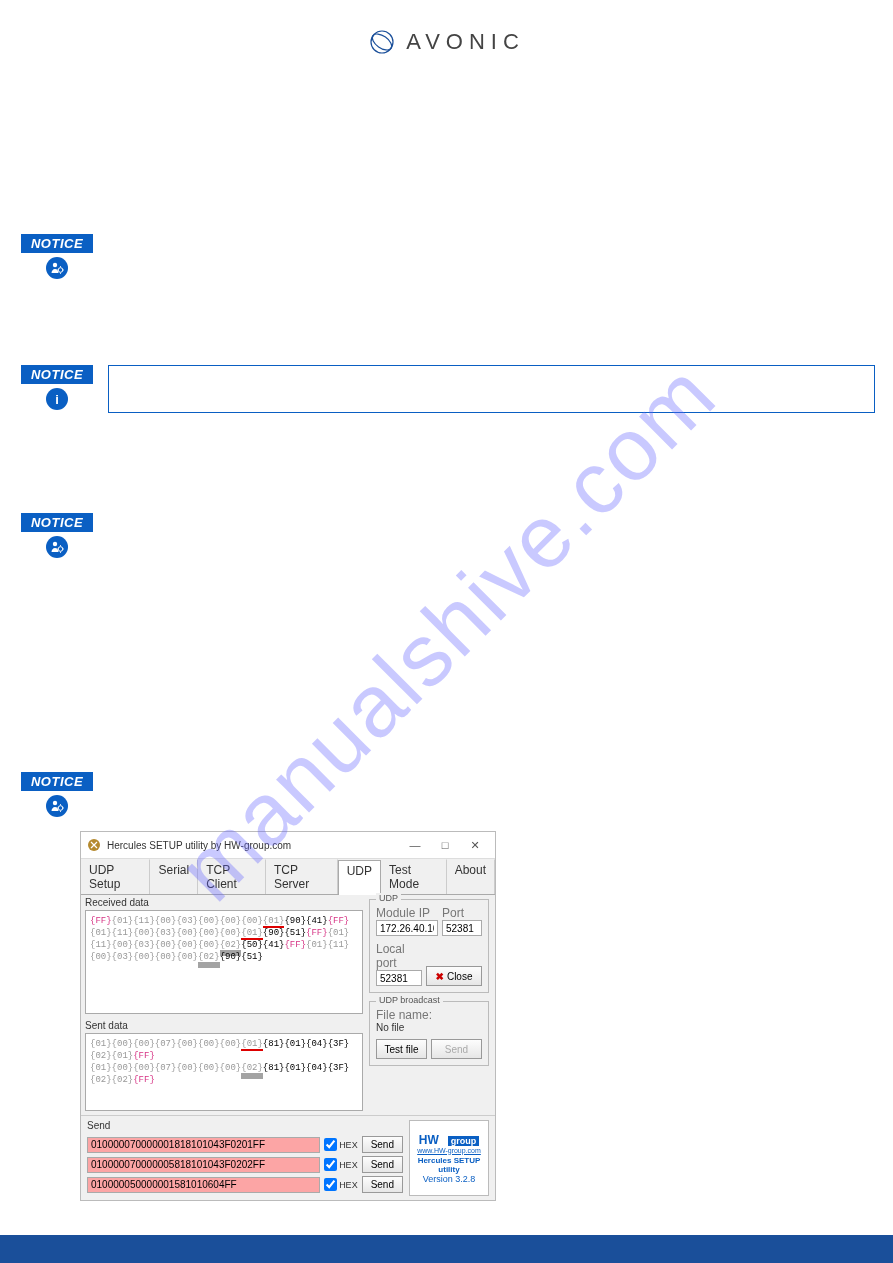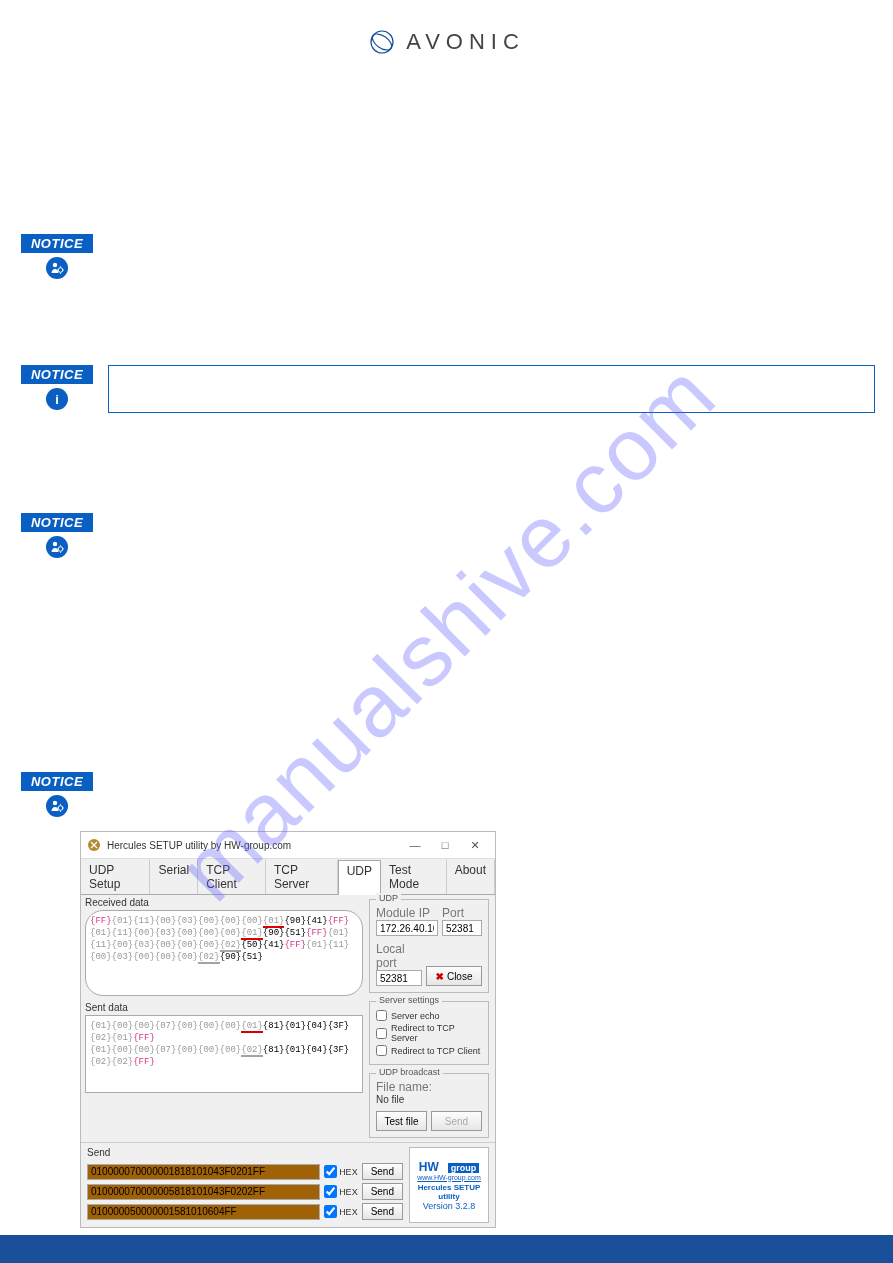--- a/index.html
+++ b/index.html
@@ -169,7 +169,7 @@
     line-height: 1.35;
     overflow: hidden;
   }
-  .received { height: 86px; border-radius: 18px; }
+  .received { height: 104px; }
   .sent { height: 78px; }
   .tok-pink { color: #d63384; }
   .tok-gray { color: #999; }

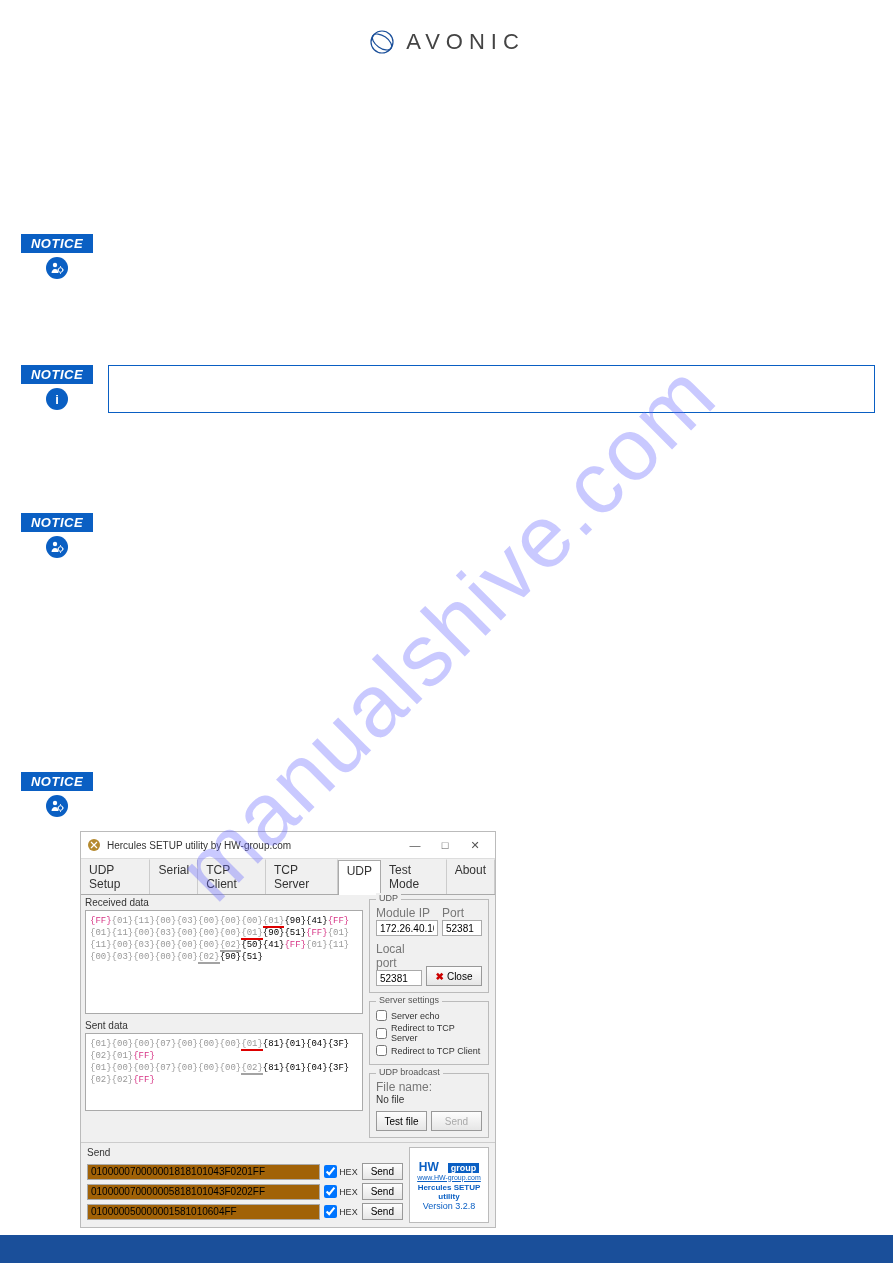--- a/index.html
+++ b/index.html
@@ -175,7 +175,7 @@
   .tok-gray { color: #999; }
   .tok-black { color: #000; }
   .und-red { border-bottom: 2px solid #d00; }
-  .und-blue { border-bottom: 2px solid #a3a3a3; }
+  .und-blue { border-bottom: 6px solid #a3a3a3; }
 
   .right-col {
     width: 128px;

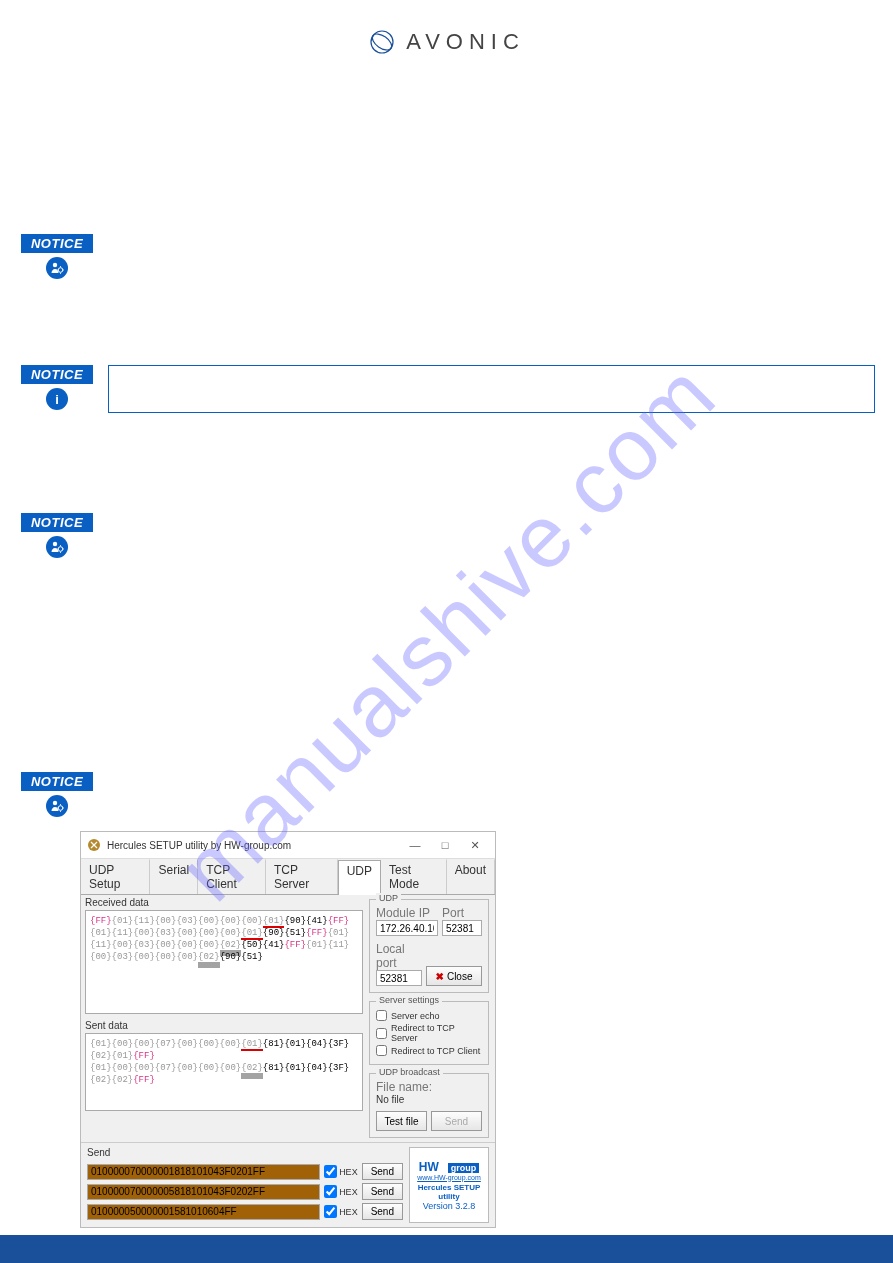--- a/index.html
+++ b/index.html
@@ -461,21 +461,6 @@
           </div>
         </div>
 
-        <div class="group">
-          <div class="group-title">Server settings</div>
-          <label class="checkbox-row">
-              <input type="checkbox" style="">
-              <span>Server echo</span>
-            </label>
-          <label class="checkbox-row">
-              <input type="checkbox" style="">
-              <span>Redirect to TCP Server</span>
-            </label>
-          <label class="checkbox-row">
-              <input type="checkbox" style="">
-              <span>Redirect to TCP Client</span>
-            </label>
-        </div>
 
         <div class="group">
           <div class="group-title">UDP broadcast</div>

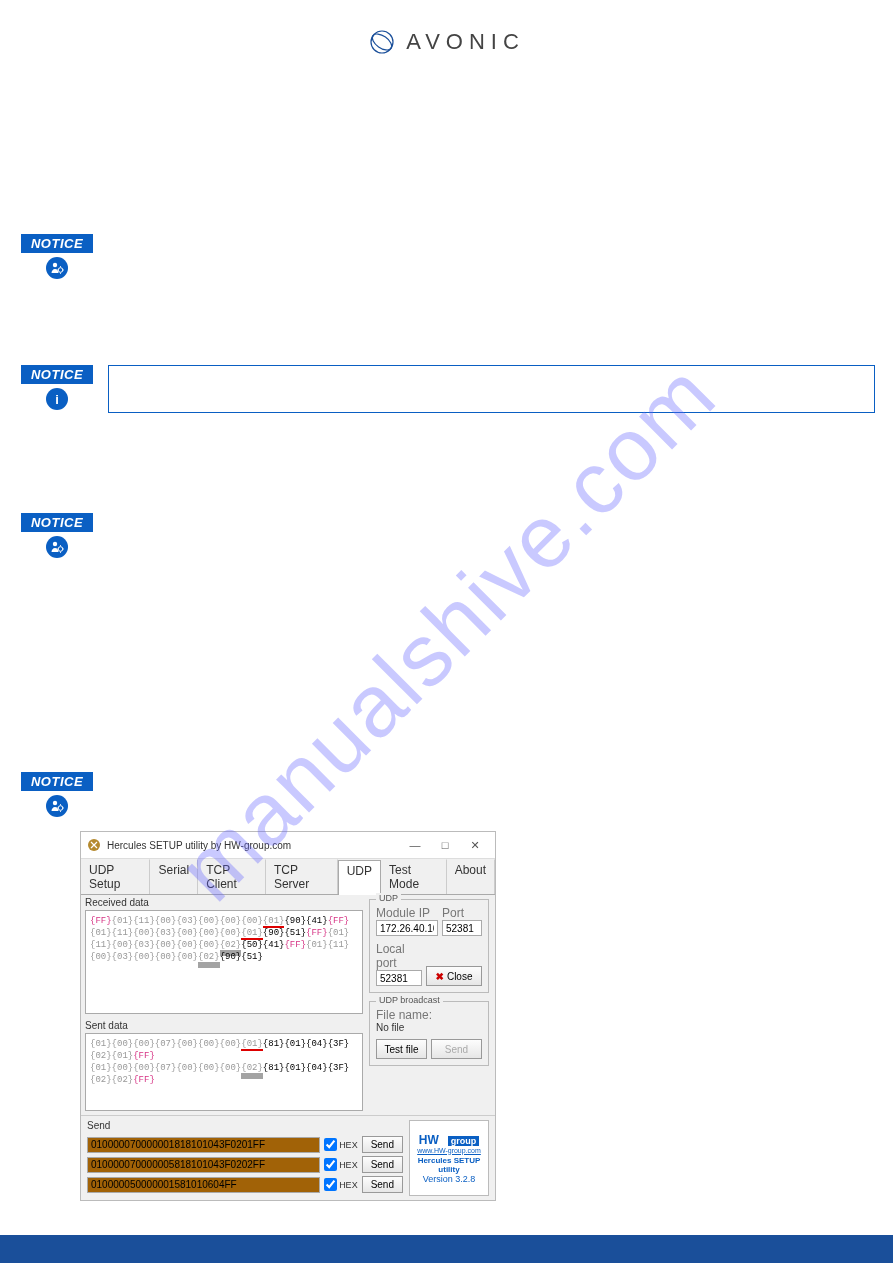--- a/index.html
+++ b/index.html
@@ -256,7 +256,7 @@
   .send-input {
     flex: 1;
     border: 1px solid #aaa;
-    background: #a16207;
+    background: #fca5a5;
     font-size: 10px;
     padding: 1px 3px;
     height: 16px;

